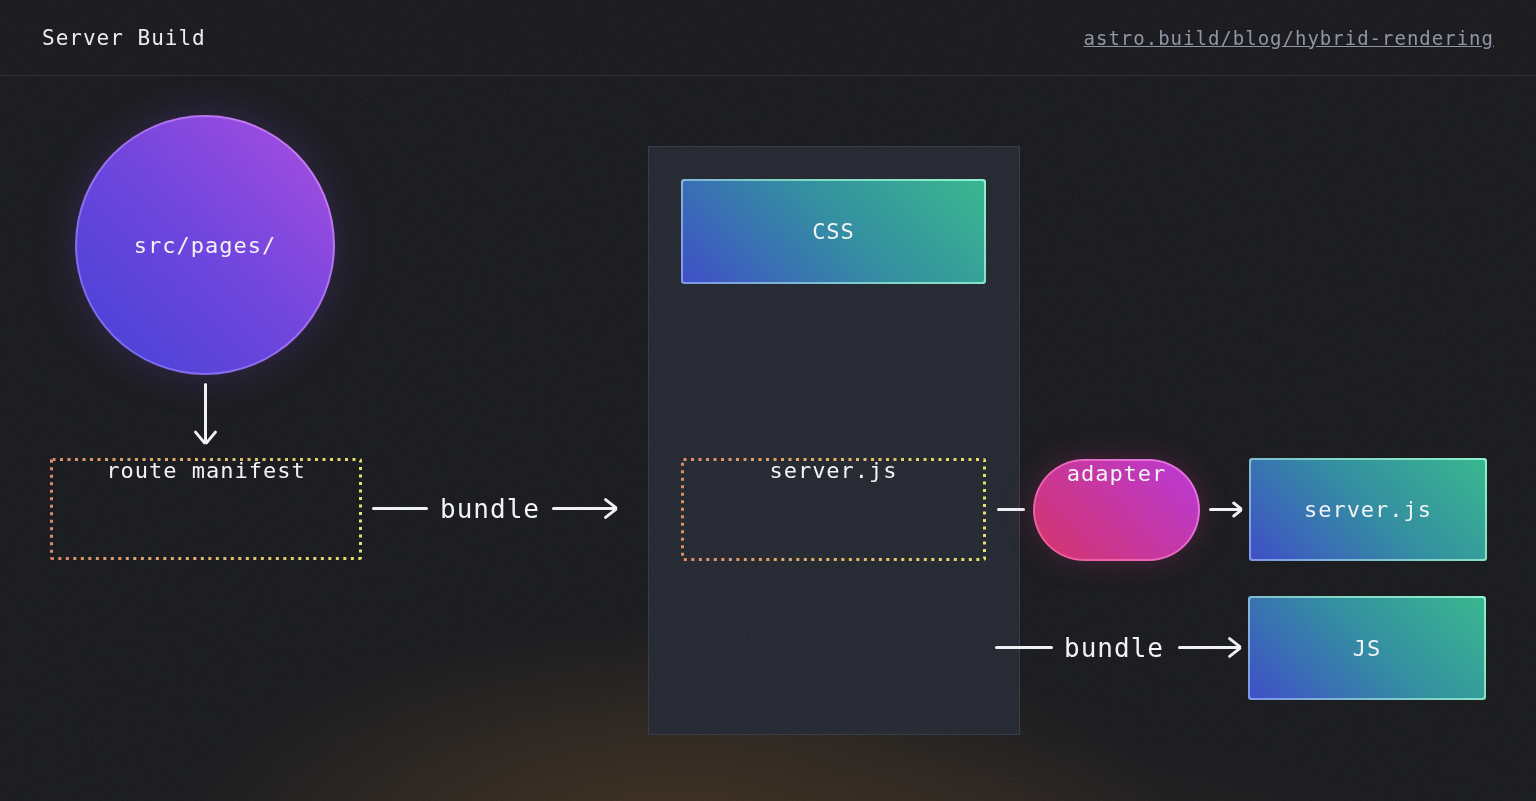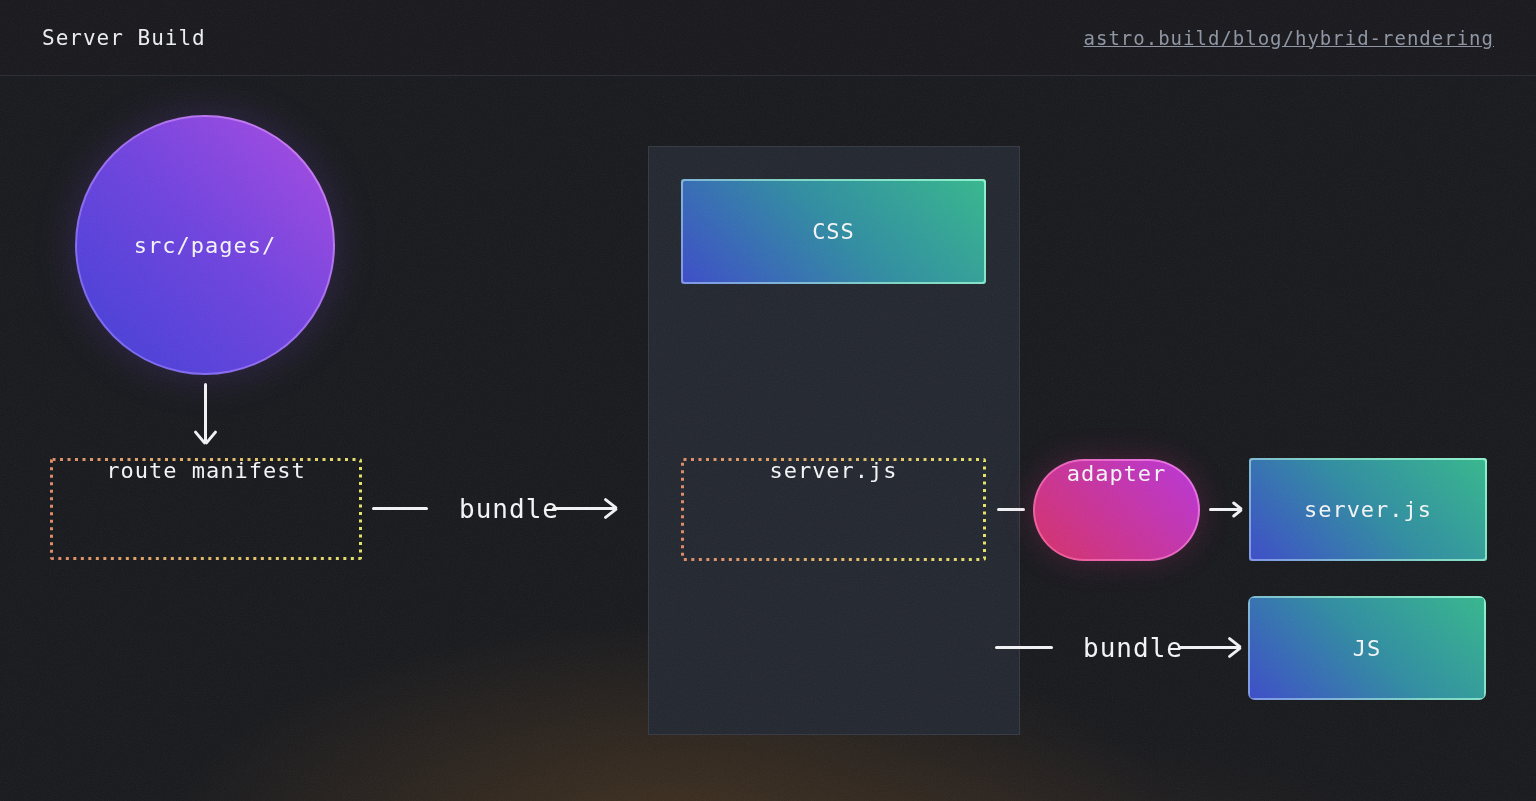--- a/index.html
+++ b/index.html
@@ -101,7 +101,7 @@
   .arrow-v::after  { transform:rotate(-40deg); }
 
   .flow-label {
-    position:absolute; text-align:center; font-size:26px; letter-spacing:1px; color:#f4f5f7;margin-left:19px;
+    position:absolute; text-align:center; font-size:26px; letter-spacing:1px; color:#f4f5f7;
   }
 
   

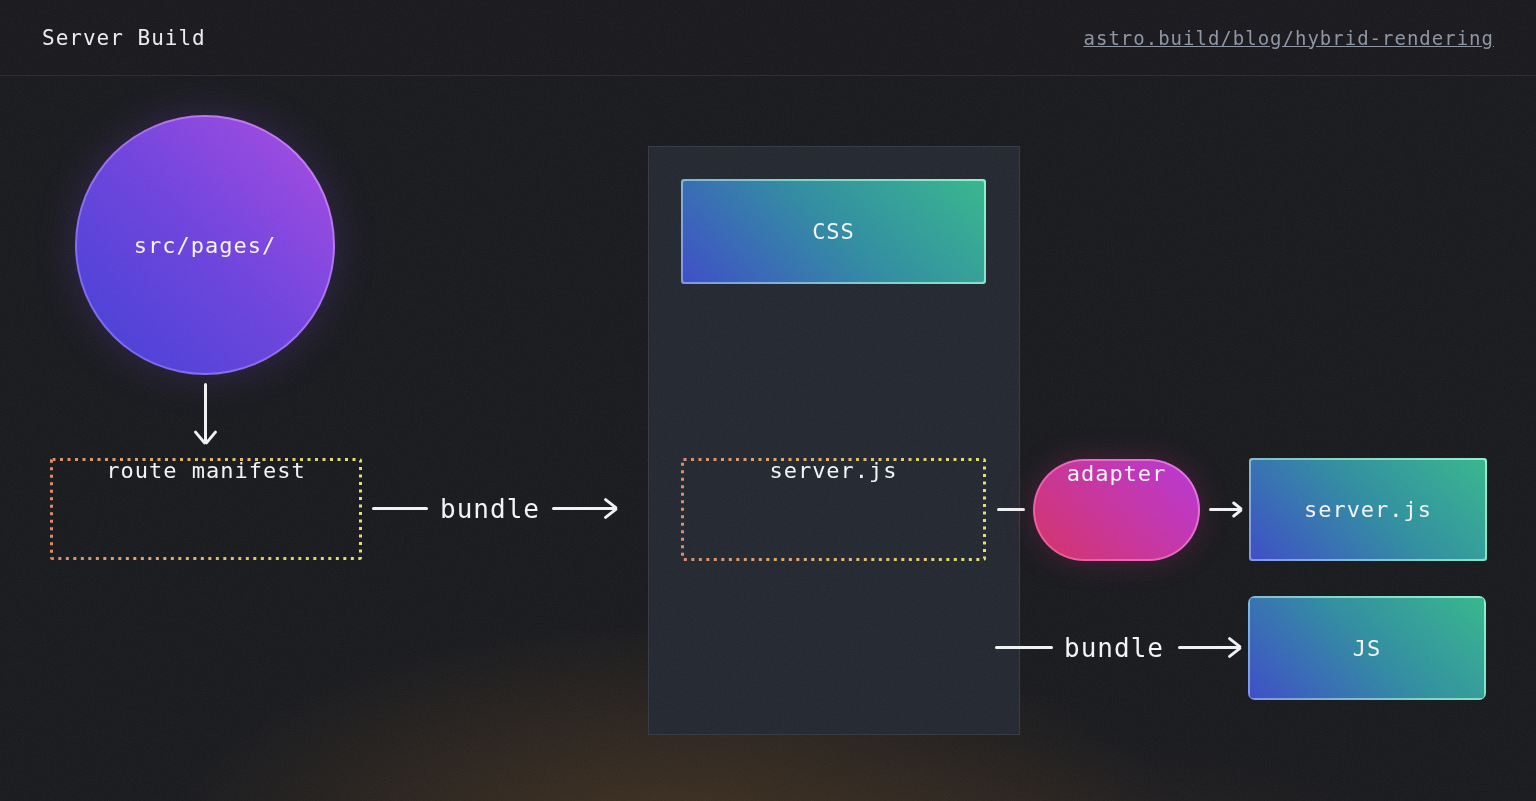--- a/index.html
+++ b/index.html
@@ -185,7 +185,7 @@
   <div class="flow-label" style="left:1060px; top:633px; width:108px;">bundle</div>
   <div class="arrow-h" style="left:1178px; top:646px; width:62px;"></div>
 
-  <div class="gbox" style="left:1248px; top:596px; width:238px; height:104px;border-radius:7px;">
+  <div class="gbox" style="left:1248px; top:596px; width:238px; height:104px;">
     <div class="inner">
       <span class="node-label">JS</span>
     </div>

